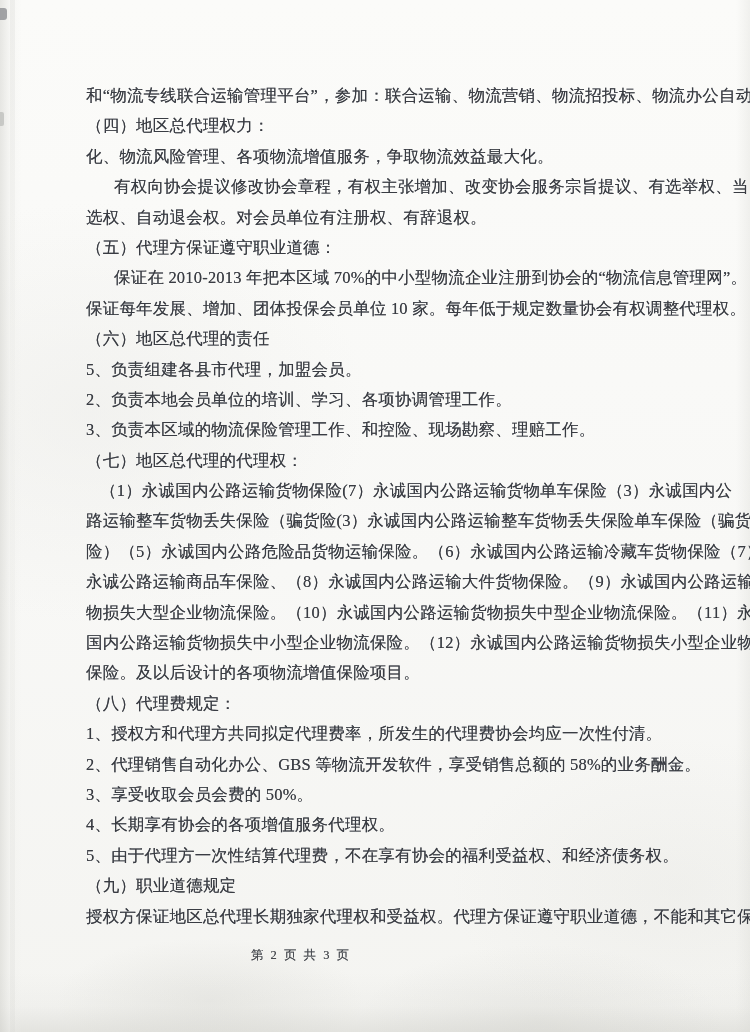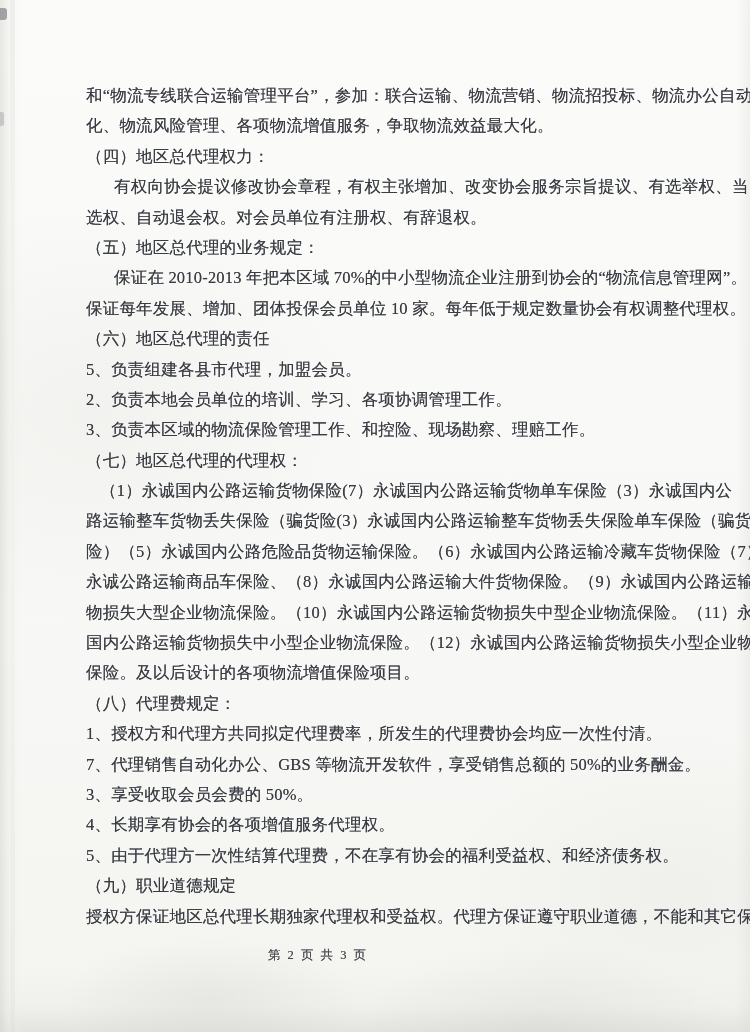--- a/index.html
+++ b/index.html
@@ -56,8 +56,8 @@
 
 <div class="textblock">
   <div class="line">和“物流专线联合运输管理平台”，参加：联合运输、物流营销、物流招投标、物流办公自动</div>
+  <div class="line">（四）地区总代理权力：</div>
   <div class="line">化、物流风险管理、各项物流增值服务，争取物流效益最大化。</div>
-  <div class="line">（四）地区总代理权力：</div>
   <div class="line ind-a">有权向协会提议修改协会章程，有权主张增加、改变协会服务宗旨提议、有选举权、当</div>
   <div class="line">选权、自动退会权。对会员单位有注册权、有辞退权。</div>
   <div class="line">（五）地区总代理的业务规定：</div>

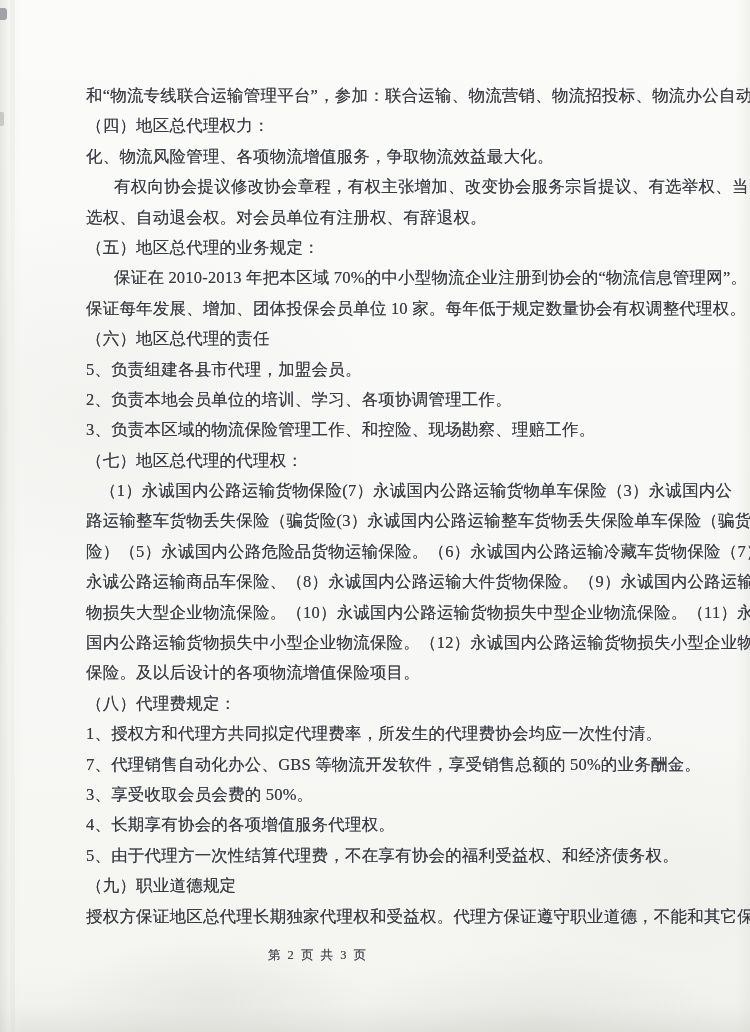--- a/index.html
+++ b/index.html
@@ -60,7 +60,7 @@
   <div class="line">化、物流风险管理、各项物流增值服务，争取物流效益最大化。</div>
   <div class="line ind-a">有权向协会提议修改协会章程，有权主张增加、改变协会服务宗旨提议、有选举权、当</div>
   <div class="line">选权、自动退会权。对会员单位有注册权、有辞退权。</div>
-  <div class="line">（五）地区总代理的业务规定：</div>
+  <div class="line">（五）代理方保证遵守职业道德：</div>
   <div class="line ind-a">保证在 2010-2013 年把本区域 70%的中小型物流企业注册到协会的“物流信息管理网”。</div>
   <div class="line">保证每年发展、增加、团体投保会员单位 10 家。每年低于规定数量协会有权调整代理权。</div>
   <div class="line">（六）地区总代理的责任</div>

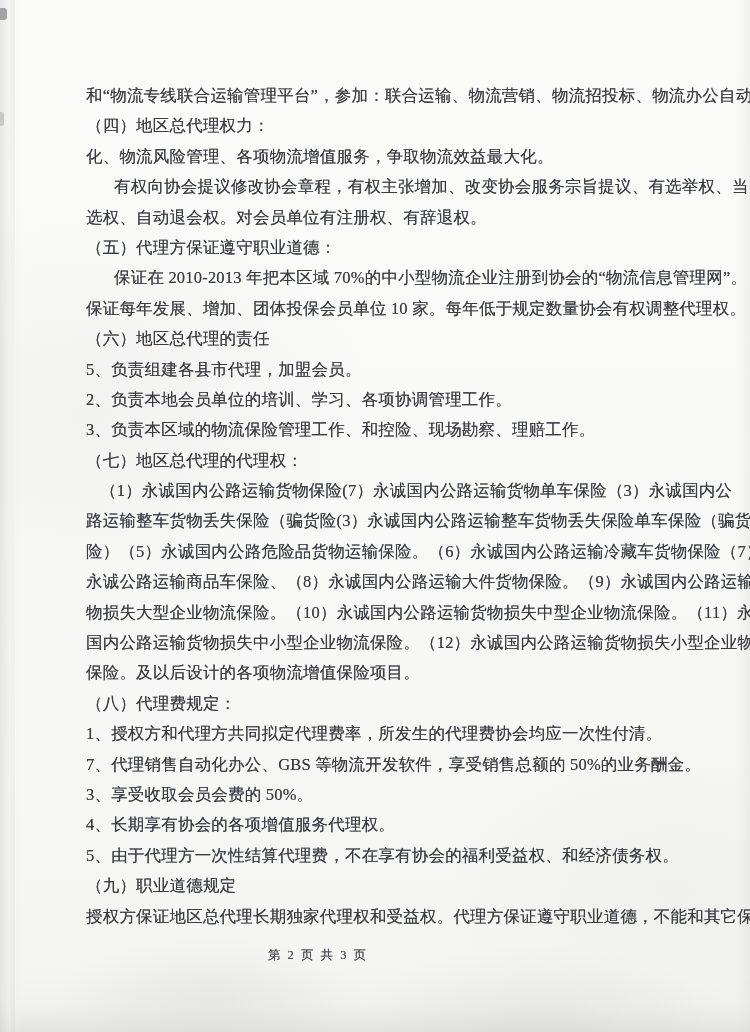--- a/index.html
+++ b/index.html
@@ -77,7 +77,7 @@
   <div class="line">保险。及以后设计的各项物流增值保险项目。</div>
   <div class="line">（八）代理费规定：</div>
   <div class="line">1、授权方和代理方共同拟定代理费率，所发生的代理费协会均应一次性付清。</div>
-  <div class="line">7、代理销售自动化办公、GBS 等物流开发软件，享受销售总额的 50%的业务酬金。</div>
+  <div class="line">2、代理销售自动化办公、GBS 等物流开发软件，享受销售总额的 58%的业务酬金。</div>
   <div class="line">3、享受收取会员会费的 50%。</div>
   <div class="line">4、长期享有协会的各项增值服务代理权。</div>
   <div class="line">5、由于代理方一次性结算代理费，不在享有协会的福利受益权、和经济债务权。</div>

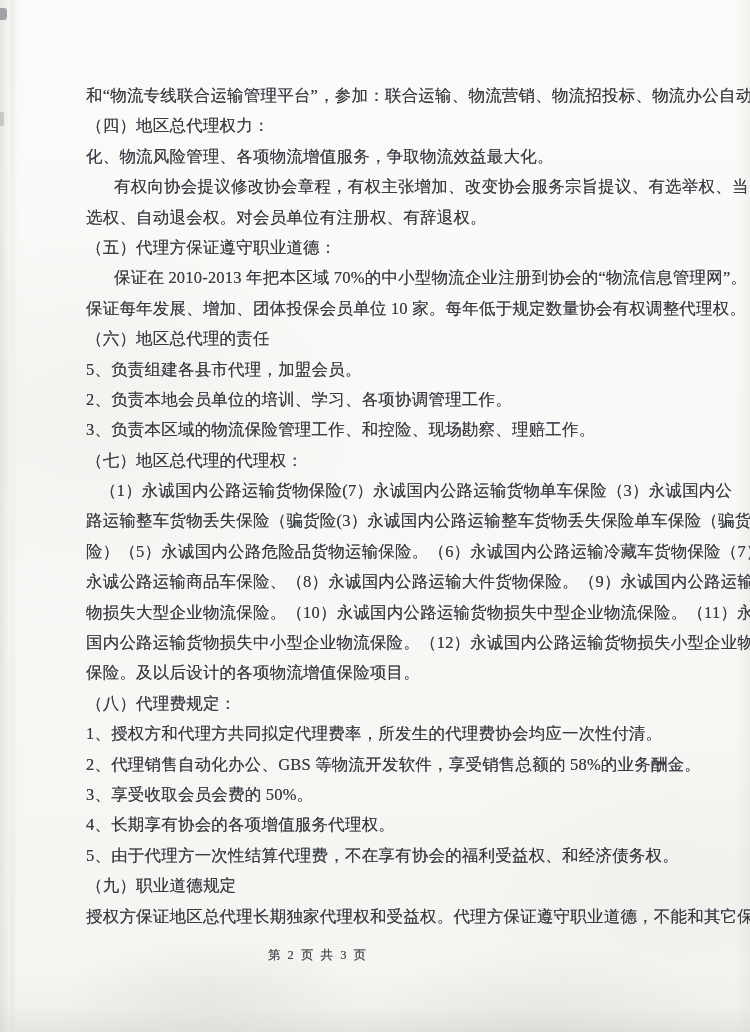--- a/index.html
+++ b/index.html
@@ -43,7 +43,6 @@
     font-size:12.5px;line-height:18px;
     color:#45484e;letter-spacing:2px;
     text-shadow:0 0 .5px rgba(69,72,78,.7);
-    margin-left:17px;
   }
 </style>
 </head>

